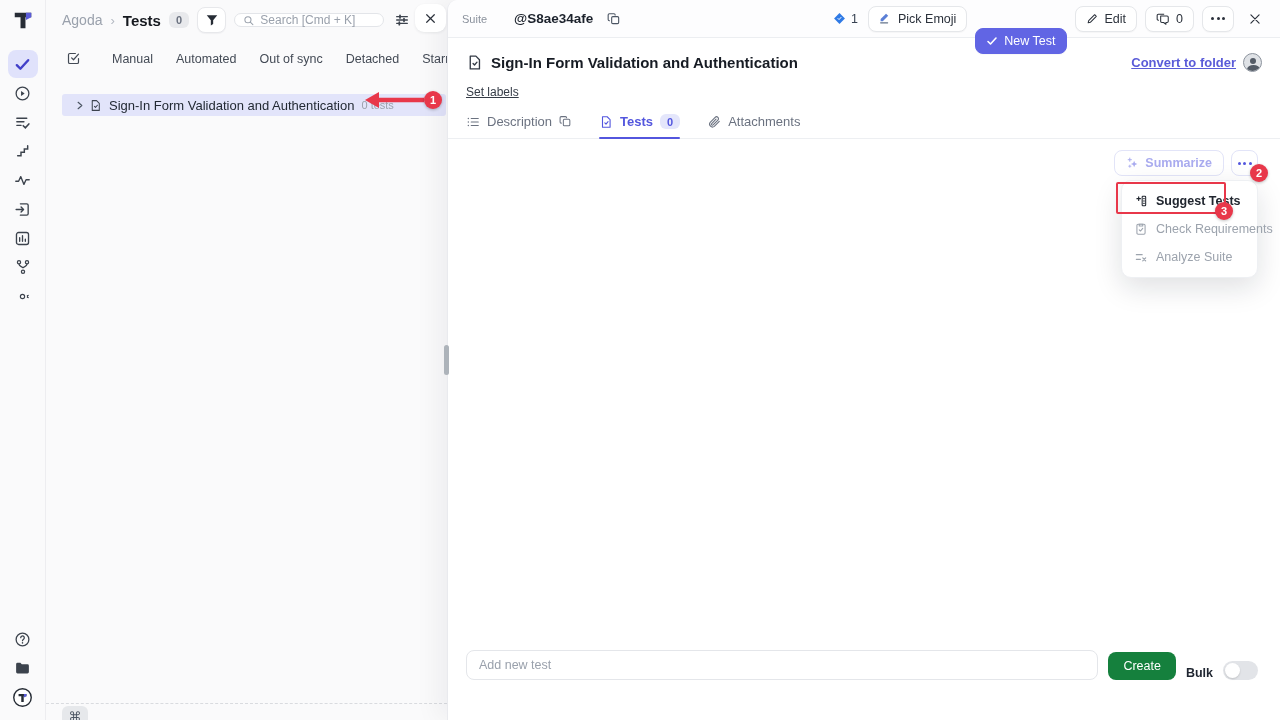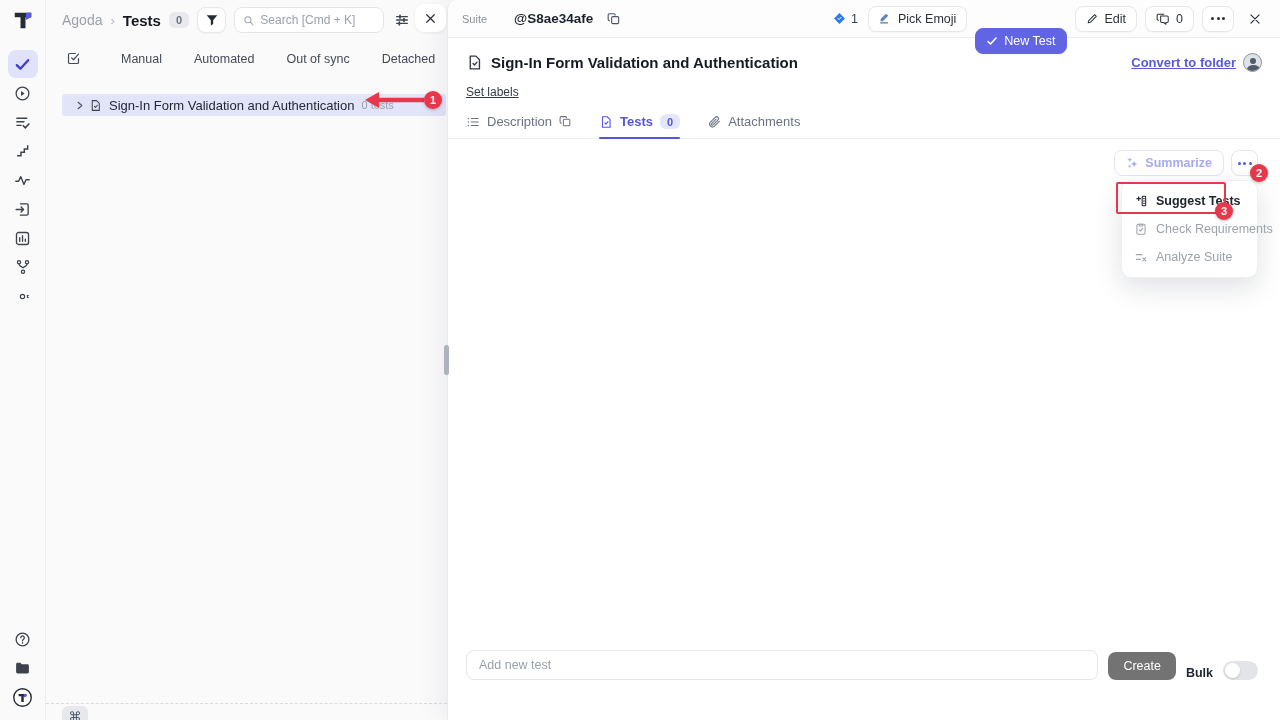--- a/index.html
+++ b/index.html
@@ -41,7 +41,7 @@
     display: flex; align-items: center; justify-content: center; box-shadow: 0 1px 1px rgba(20,24,40,.04);
   }
   .search-box {
-    width: 150px; height: 26px; background: #fff; border: 1px solid #e3e5e9; border-radius: 8px;
+    width: 150px; height: 14px; background: #fff; border: 1px solid #e3e5e9; border-radius: 8px;
     display: flex; align-items: center; gap: 6px; padding: 0 8px;
   }
   .search-box input { border: 0; outline: 0; width: 100%; font-size: 12px; color: #3c434d; background: transparent; font-family: inherit; }

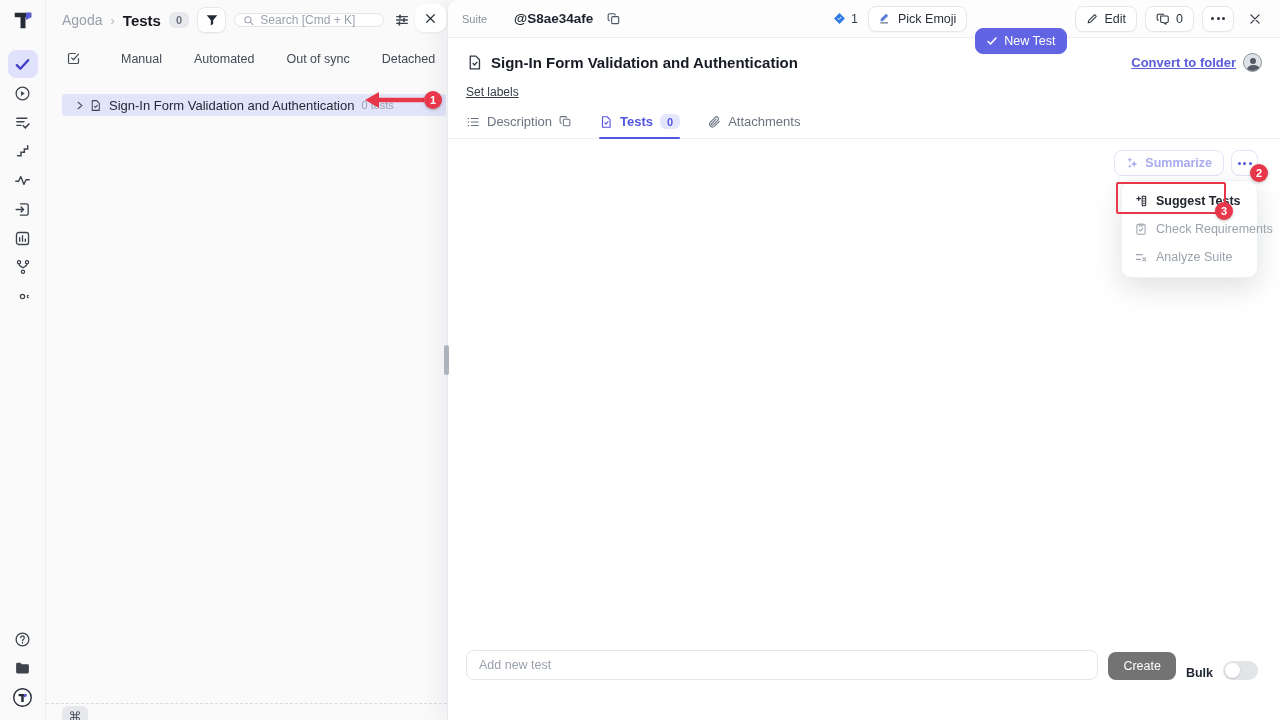--- a/index.html
+++ b/index.html
@@ -48,7 +48,7 @@
   .search-box input::placeholder { color: #9aa1ac; }
   .sliders-btn { margin-left: 2px; color: #4b5563; display: flex; }
 
-  .filter-tabs { height: 37px; display: flex; align-items: center; padding: 0 0 0 20px; gap: 32px; }
+  .filter-tabs { height: 37px; display: flex; align-items: center; padding: 0 0 0 20px; gap: 23px; }
   .filter-tabs .ftab { font-size: 12.5px; color: #434a55; font-weight: 500; cursor: pointer; white-space: nowrap; }
   .ftab-icon { color: #434a55; display: flex; margin-right: 8px; }
 

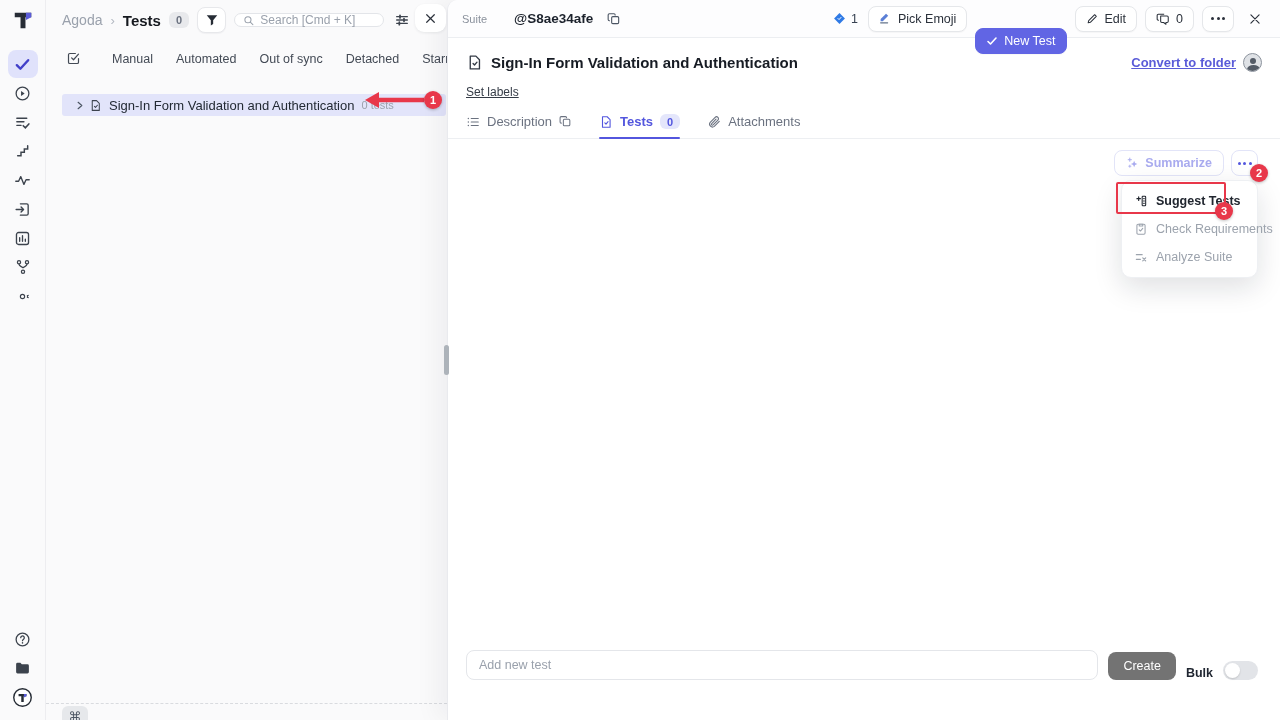--- a/index.html
+++ b/index.html
@@ -147,7 +147,7 @@
   .drawer-footer { position: absolute; left: 0; right: 0; bottom: 40px; display: flex; align-items: flex-end; gap: 10px; padding: 0 22px 0 18px; }
   .add-test-input { flex: 1; height: 30px; border: 1px solid #e4e6ea; border-radius: 8px; padding: 0 12px; font-size: 12.5px; color: #3c434d; outline: 0; font-family: inherit; }
   .add-test-input::placeholder { color: #9aa1ac; }
-  .create-btn { height: 28px; padding: 0 15px; background: #737373; color: #fff; border: 0; border-radius: 8px; font-size: 12.5px; font-weight: 500; cursor: pointer; font-family: inherit; }
+  .create-btn { height: 28px; padding: 0 15px; background: #15803d; color: #fff; border: 0; border-radius: 8px; font-size: 12.5px; font-weight: 500; cursor: pointer; font-family: inherit; }
   .bulk-label { font-size: 12.5px; color: #1f2530; font-weight: 600; }
   .toggle { width: 35px; height: 19px; background: #e2e4e8; border-radius: 10px; position: relative; cursor: pointer; }
   .toggle .knob { position: absolute; left: 2px; top: 2px; width: 15px; height: 15px; border-radius: 50%; background: #fff; box-shadow: 0 1px 2px rgba(0,0,0,.15); }

